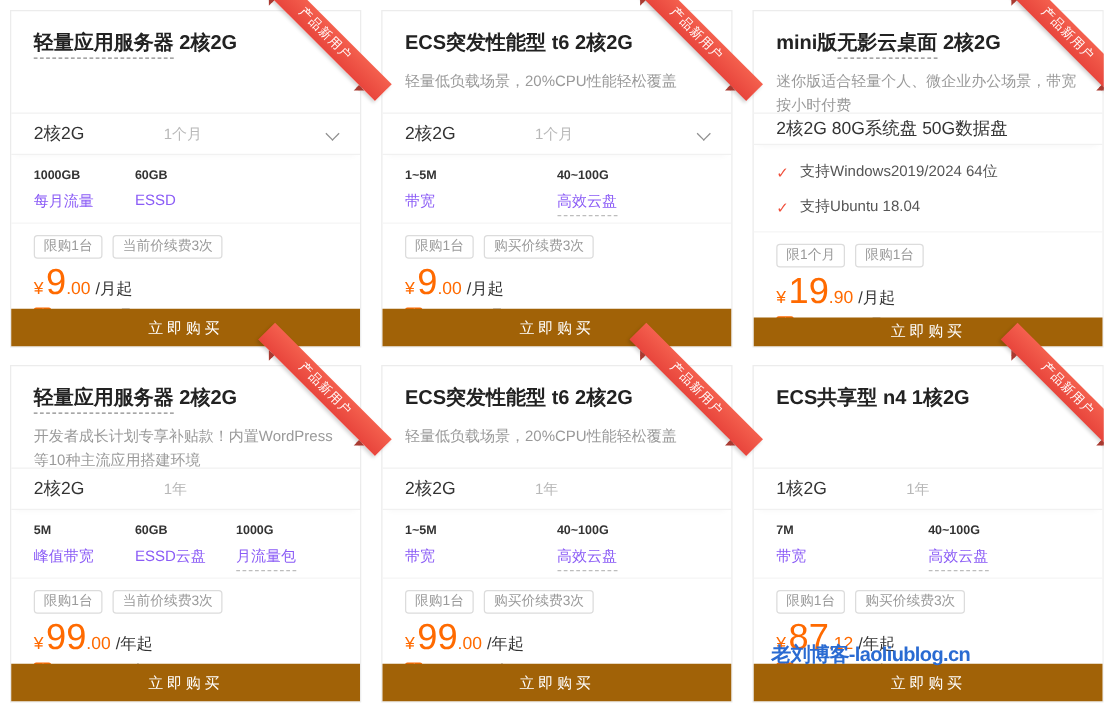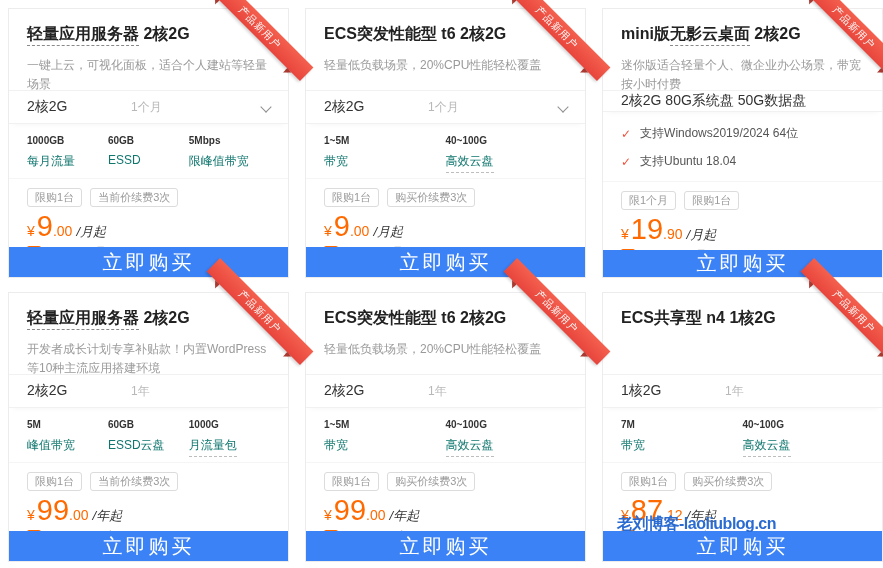--- a/index.html
+++ b/index.html
@@ -81,7 +81,6 @@
     </div>
     <div class="card-head">
       <div class="title"><span></span><span class="u-dash">轻量应用服务器</span><span> 2核2G</span></div>
-      <div class="desc">一键上云，可视化面板，适合个人建站等轻量场景</div>
     </div>
     <div class="config-row">
       <span class="config-spec">2核2G</span>

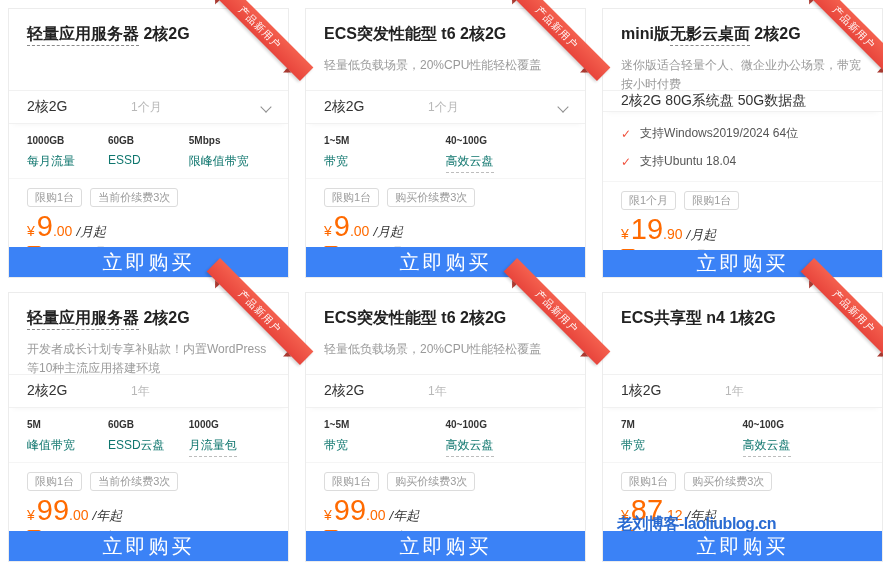--- a/index.html
+++ b/index.html
@@ -96,10 +96,6 @@
         <div class="val">60GB</div>
         <span class="lab">ESSD</span>
       </div>
-      <div class="spec">
-        <div class="val">5Mbps</div>
-        <span class="lab">限峰值带宽</span>
-      </div>
     </div>
     <div class="price-block">
       <div class="badges">

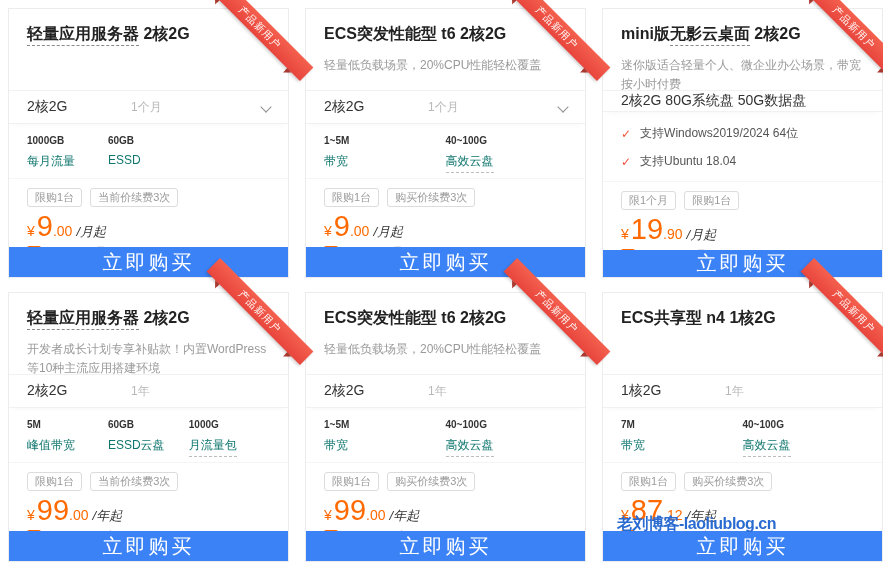--- a/index.html
+++ b/index.html
@@ -28,7 +28,7 @@
   .cols-3 .spec { width:33.3%; }
   .cols-2 .spec:first-child { width:50%; }
   .spec .val { font-size:10px; font-weight:600; color:#333; }
-  .spec .lab { display:inline-block; margin-top:7px; font-size:12px; color:#0f766e; }
+  .spec .lab { display:inline-block; margin-top:7px; font-size:12px; color:#8b5cf6; }
   .lab.u-dash { border-bottom:1px dashed #bdbdbd; padding-bottom:2px; }
   
   .features { flex:1; padding:13px 18px 0; }

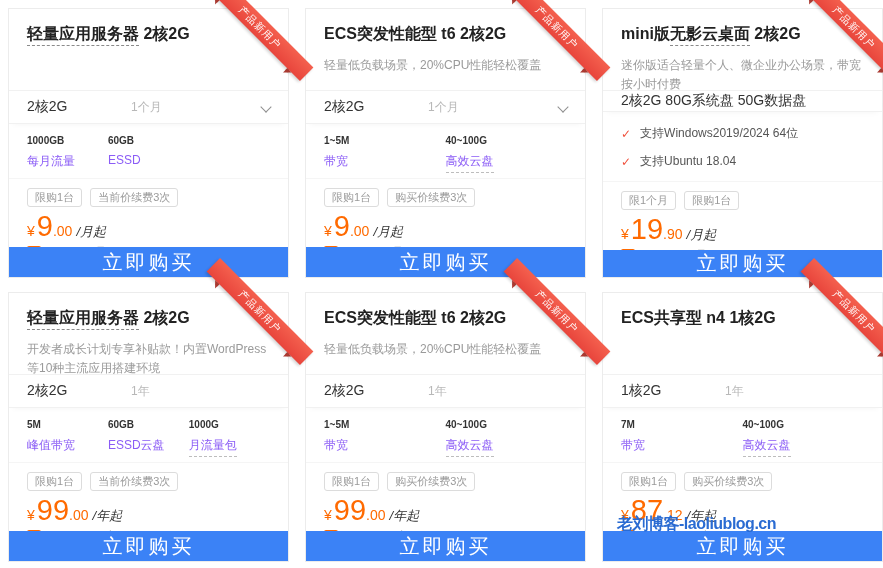--- a/index.html
+++ b/index.html
@@ -44,7 +44,7 @@
   .price-cur { font-size:14px; margin-right:2px; }
   .price-int { font-size:29px; line-height:30px; font-weight:500; }
   .price-dec { font-size:14px; }
-  .price-unit { color:#333; font-size:13px; margin-left:4px;font-style:italic; }
+  .price-unit { color:#333; font-size:13px; margin-left:4px; }
   .orig-line { margin-top:3px; display:flex; align-items:center;
     font-size:12px; color:#9f9f9f; }
   .tag-icon { width:14px; height:14px; border-radius:2px; background:#ff6a00;

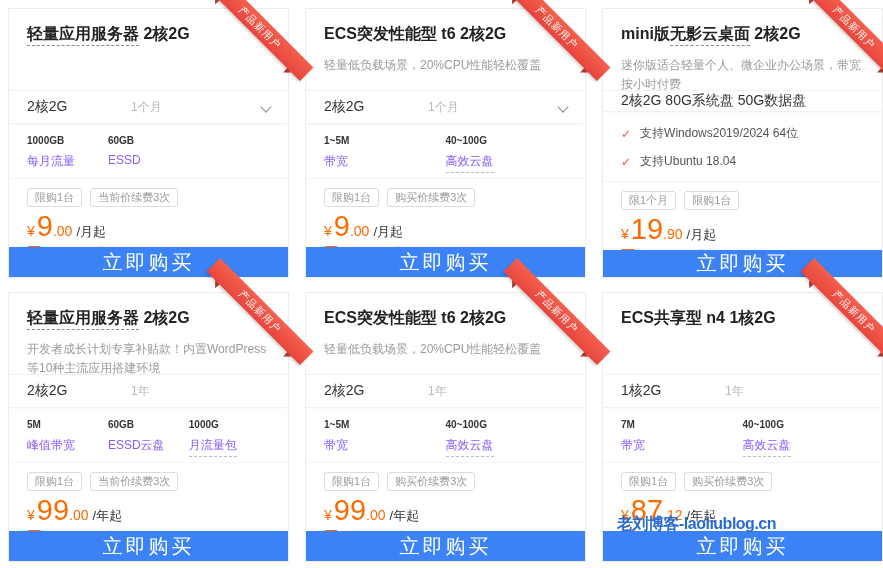--- a/index.html
+++ b/index.html
@@ -52,7 +52,7 @@
   .orig-unit { margin-left:3px; }
   
   .buy-btn { margin-top:auto; width:100%; height:30px; border:none;
-    background:#3b82f6; color:#fff; font-size:20px; letter-spacing:3px; cursor:pointer; }
+    background:#a16207; color:#fff; font-size:12px; letter-spacing:3px; cursor:pointer; }
   
   .ribbon { position:absolute; top:-7px; right:-7px; width:92px; height:92px;
     pointer-events:none; z-index:5; }

